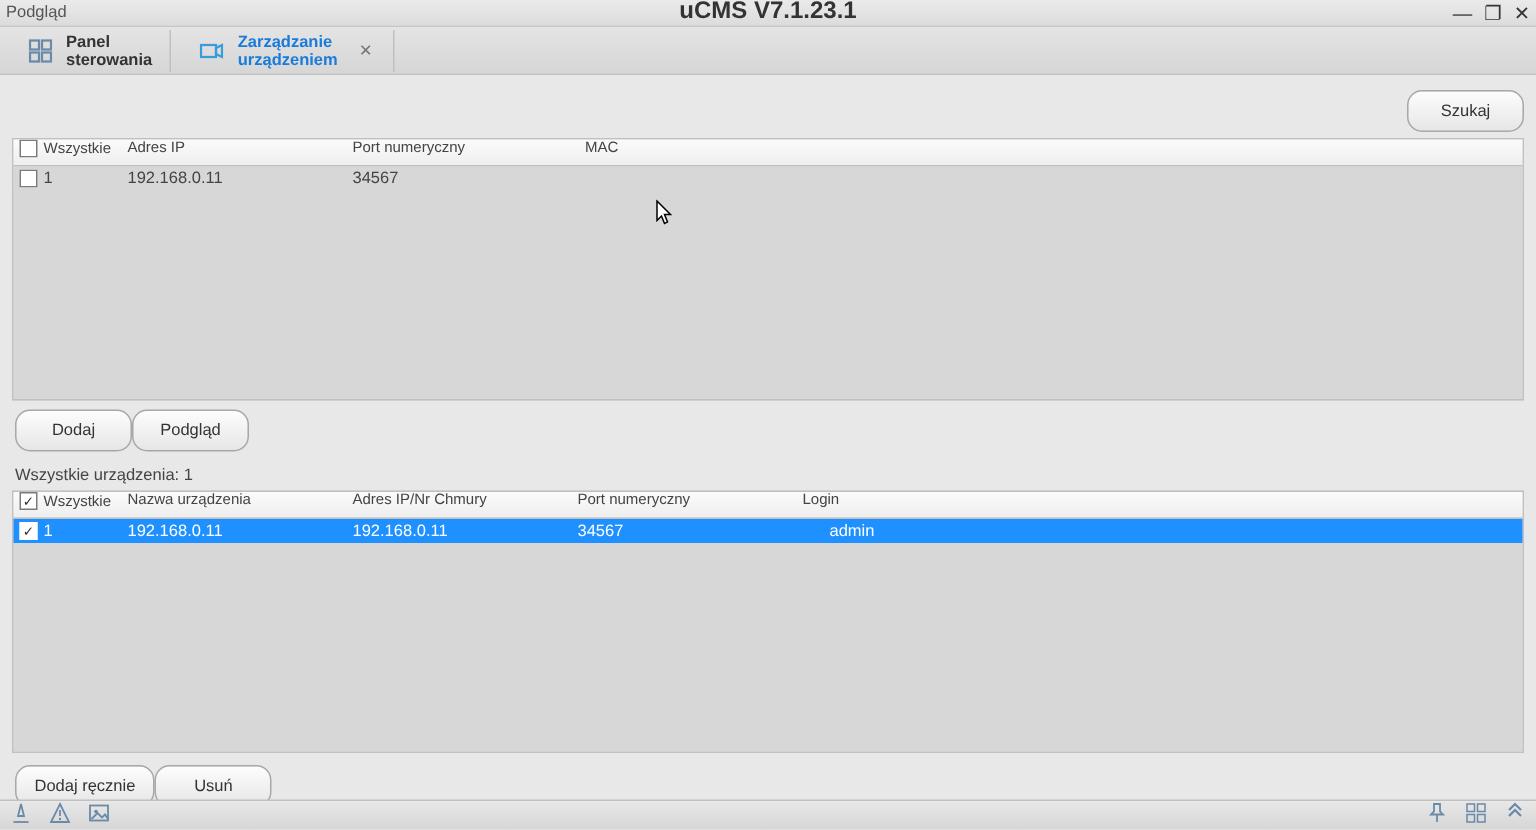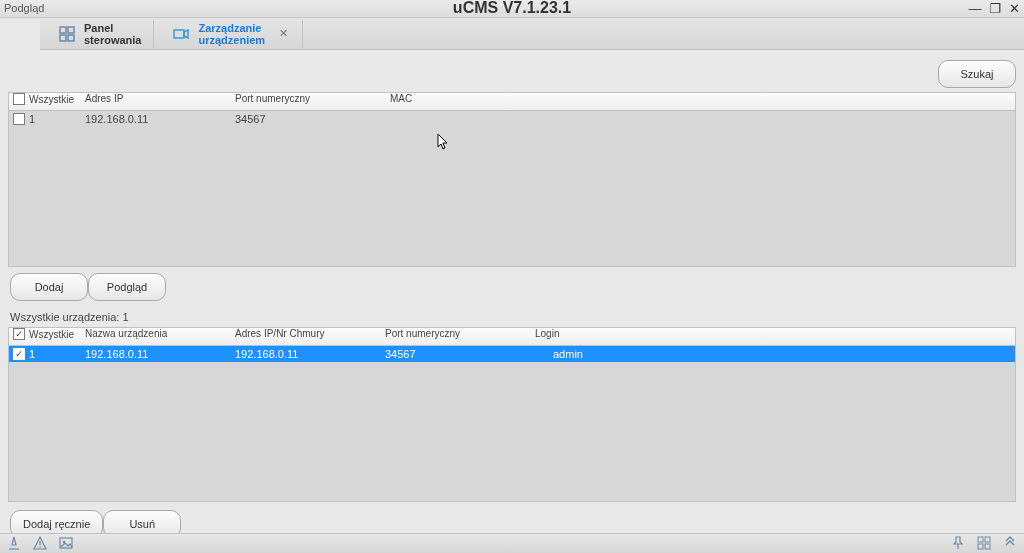--- a/index.html
+++ b/index.html
@@ -42,7 +42,6 @@
     padding: 0 6px;
     gap: 6px;
     border-bottom: 1px solid #c0c0c0;
-    margin-left: 40px;
   }
   .tab {
     display: flex; align-items: center; gap: 8px;

